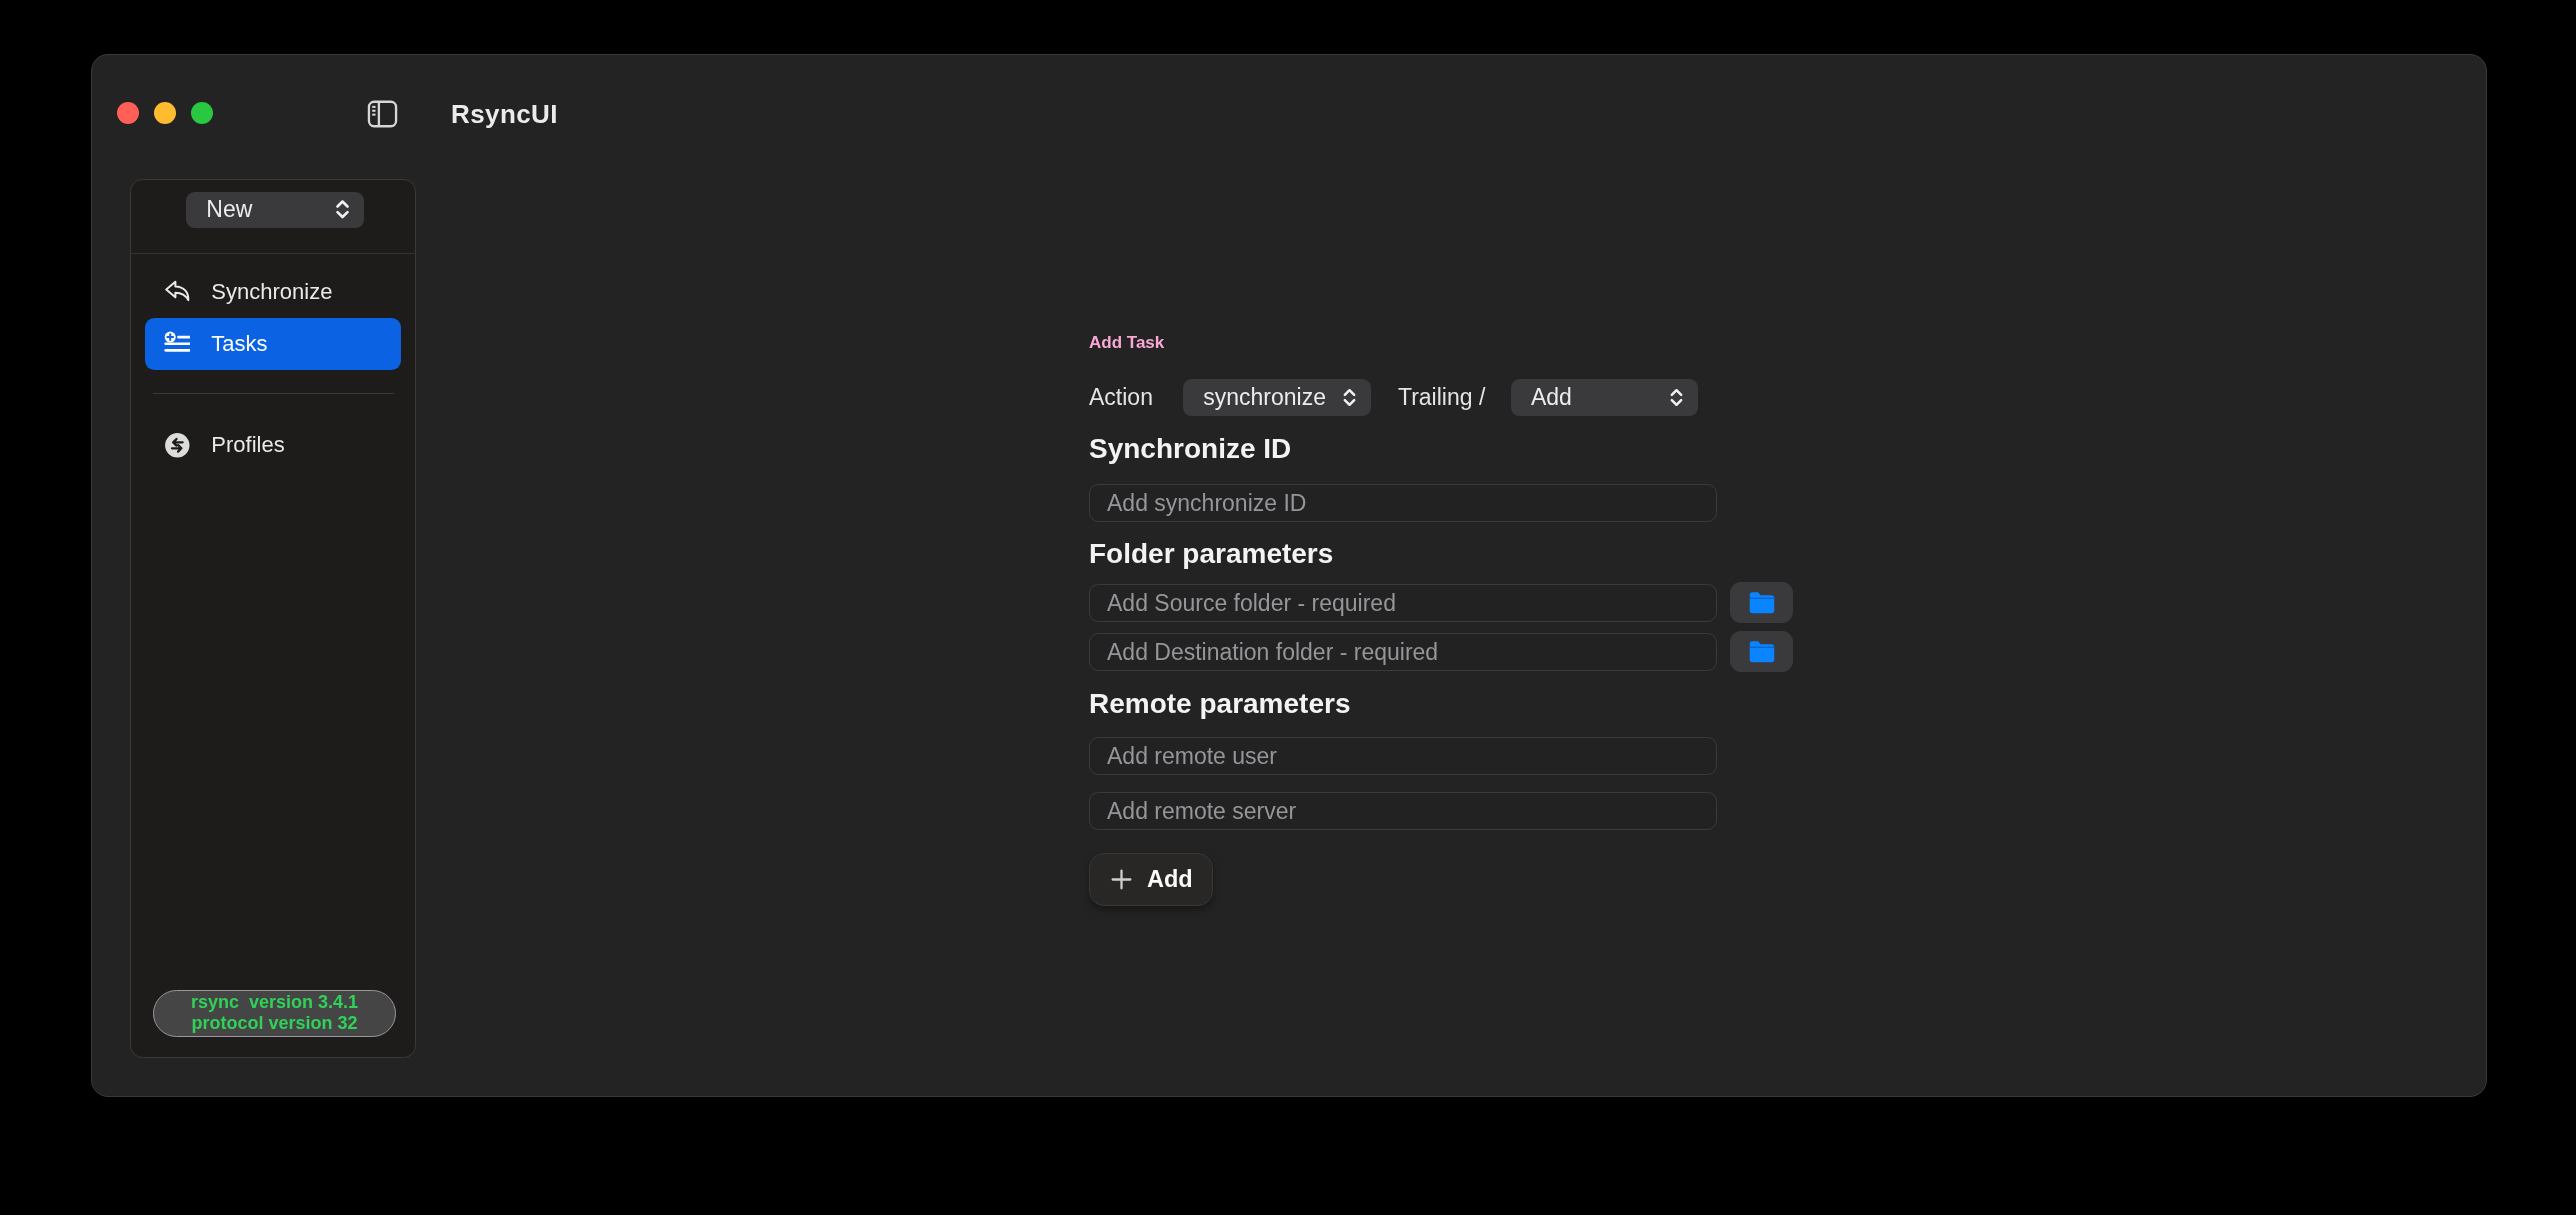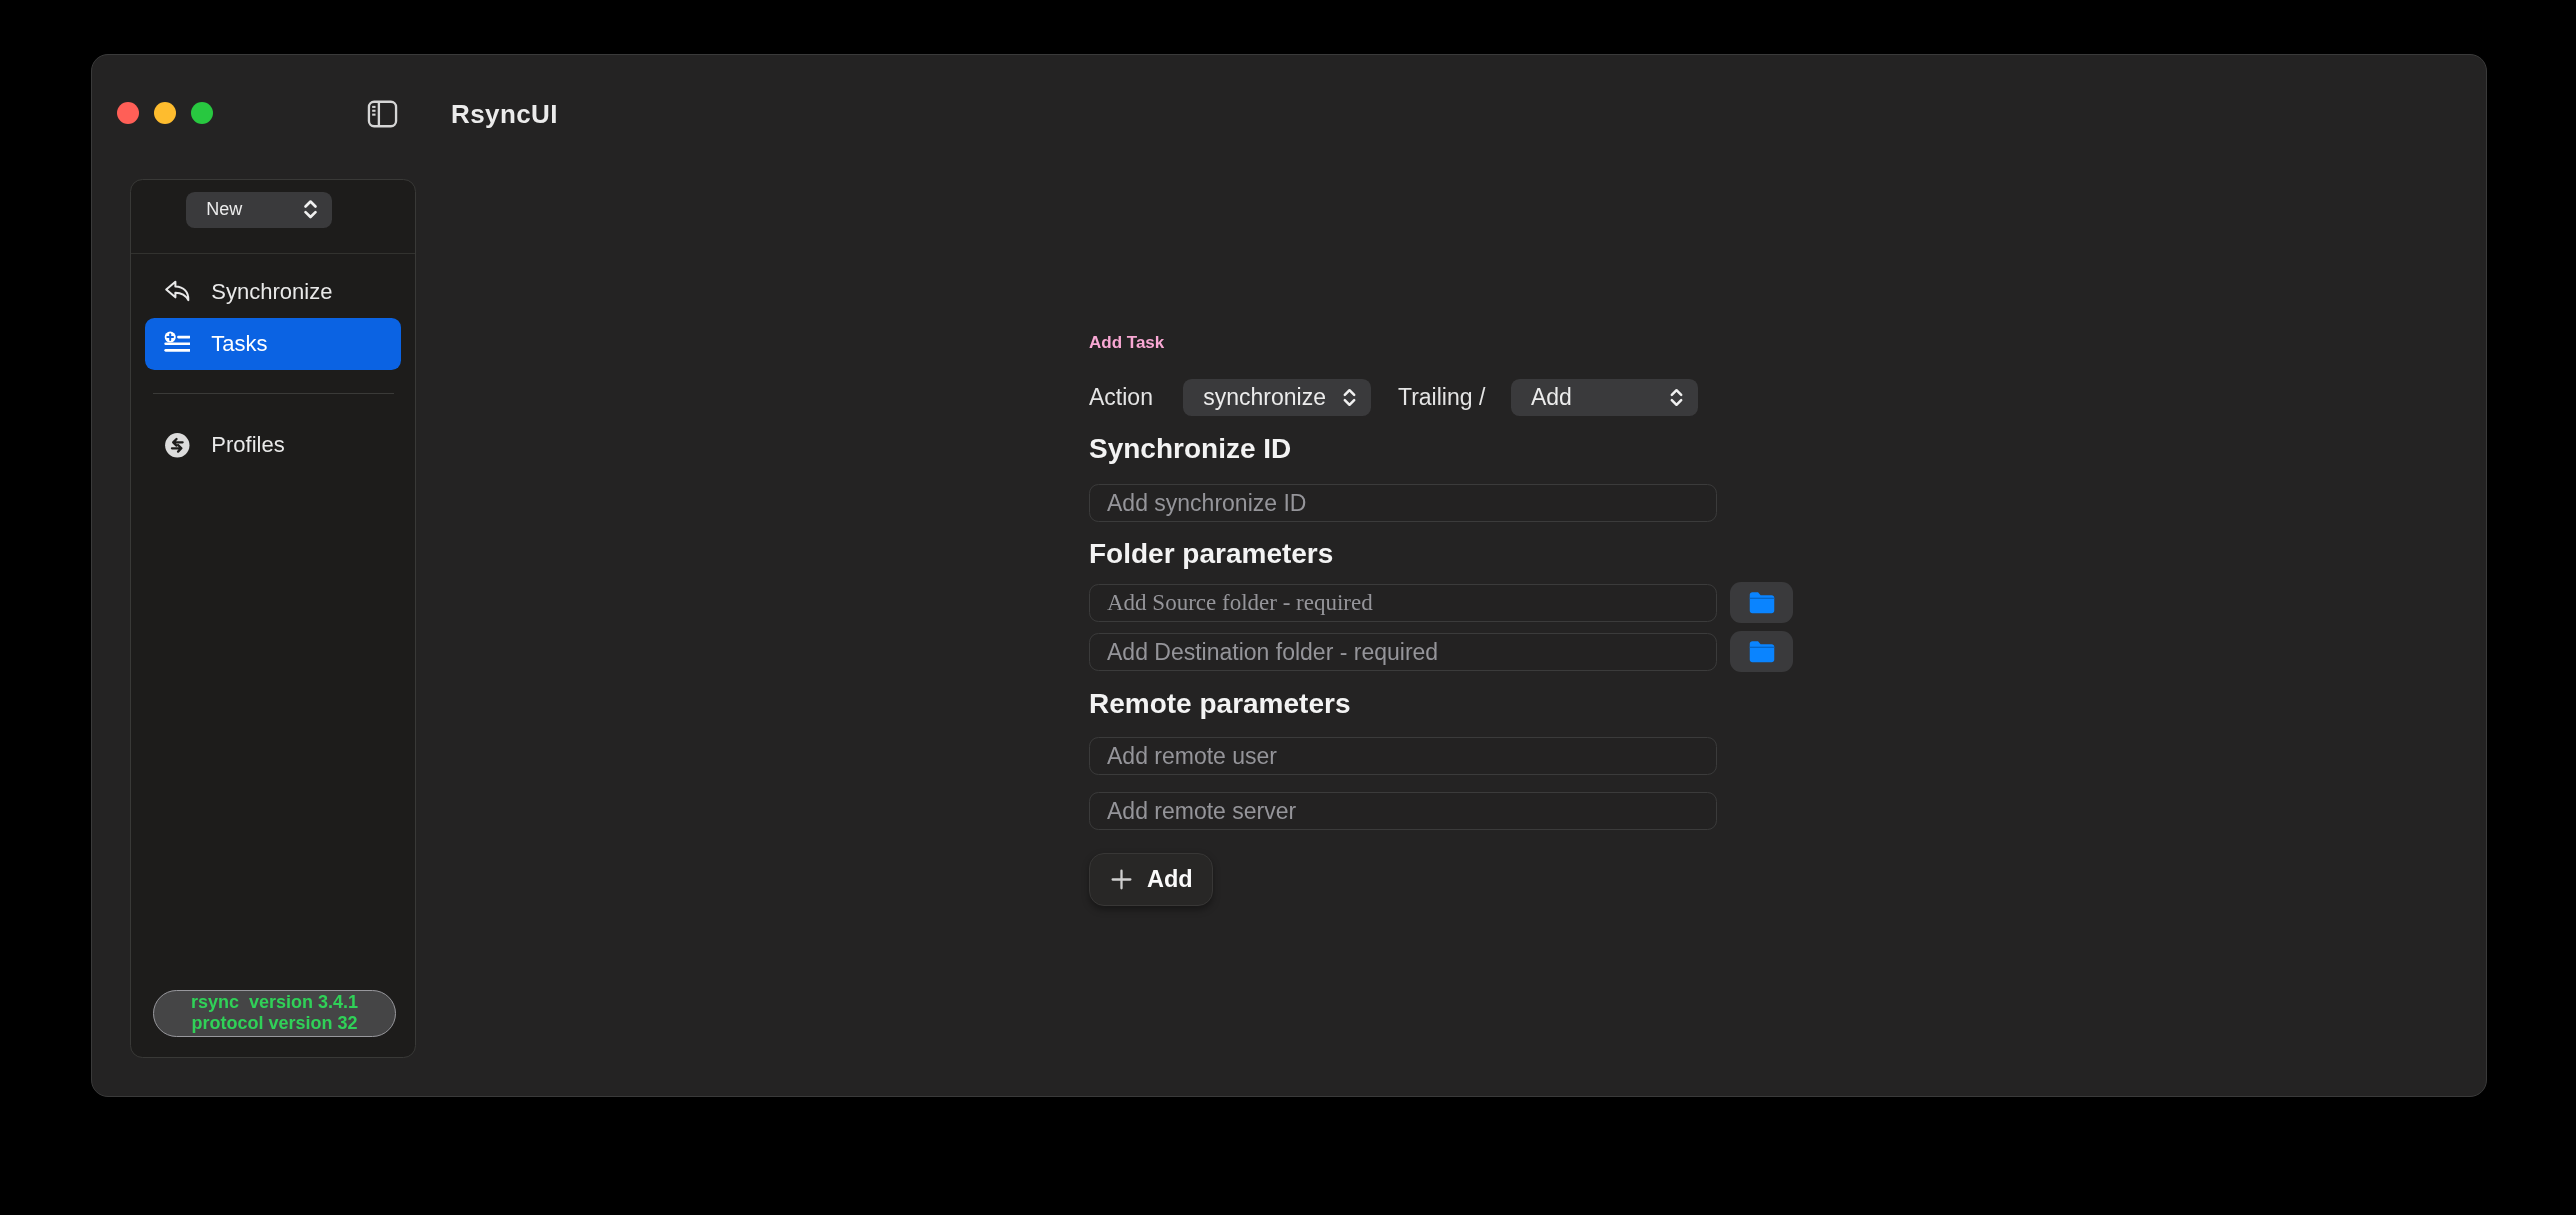--- a/index.html
+++ b/index.html
@@ -46,10 +46,10 @@
     background:#1d1c1b;border:0.8px solid #393937;border-radius:12.5px;
   }
   .profile-picker{
-    position:absolute;left:55px;top:11.7px;width:146px;height:36px;
+    position:absolute;left:55px;top:11.7px;width:178px;height:36px;
     background:#3a3a3c;border-radius:8.6px;
     display:flex;align-items:center;justify-content:space-between;
-    padding:0 12.5px 0 20.3px;font-size:18px;color:#ececec;
+    padding:0 12.5px 0 20.3px;font-size:23px;color:#ececec;
   }
   .side-divider-top{position:absolute;left:0;right:0;top:73px;border-top:0.8px solid #32322f;}
   .nav{position:absolute;left:0;right:0;top:74px;padding-top:11.7px;}

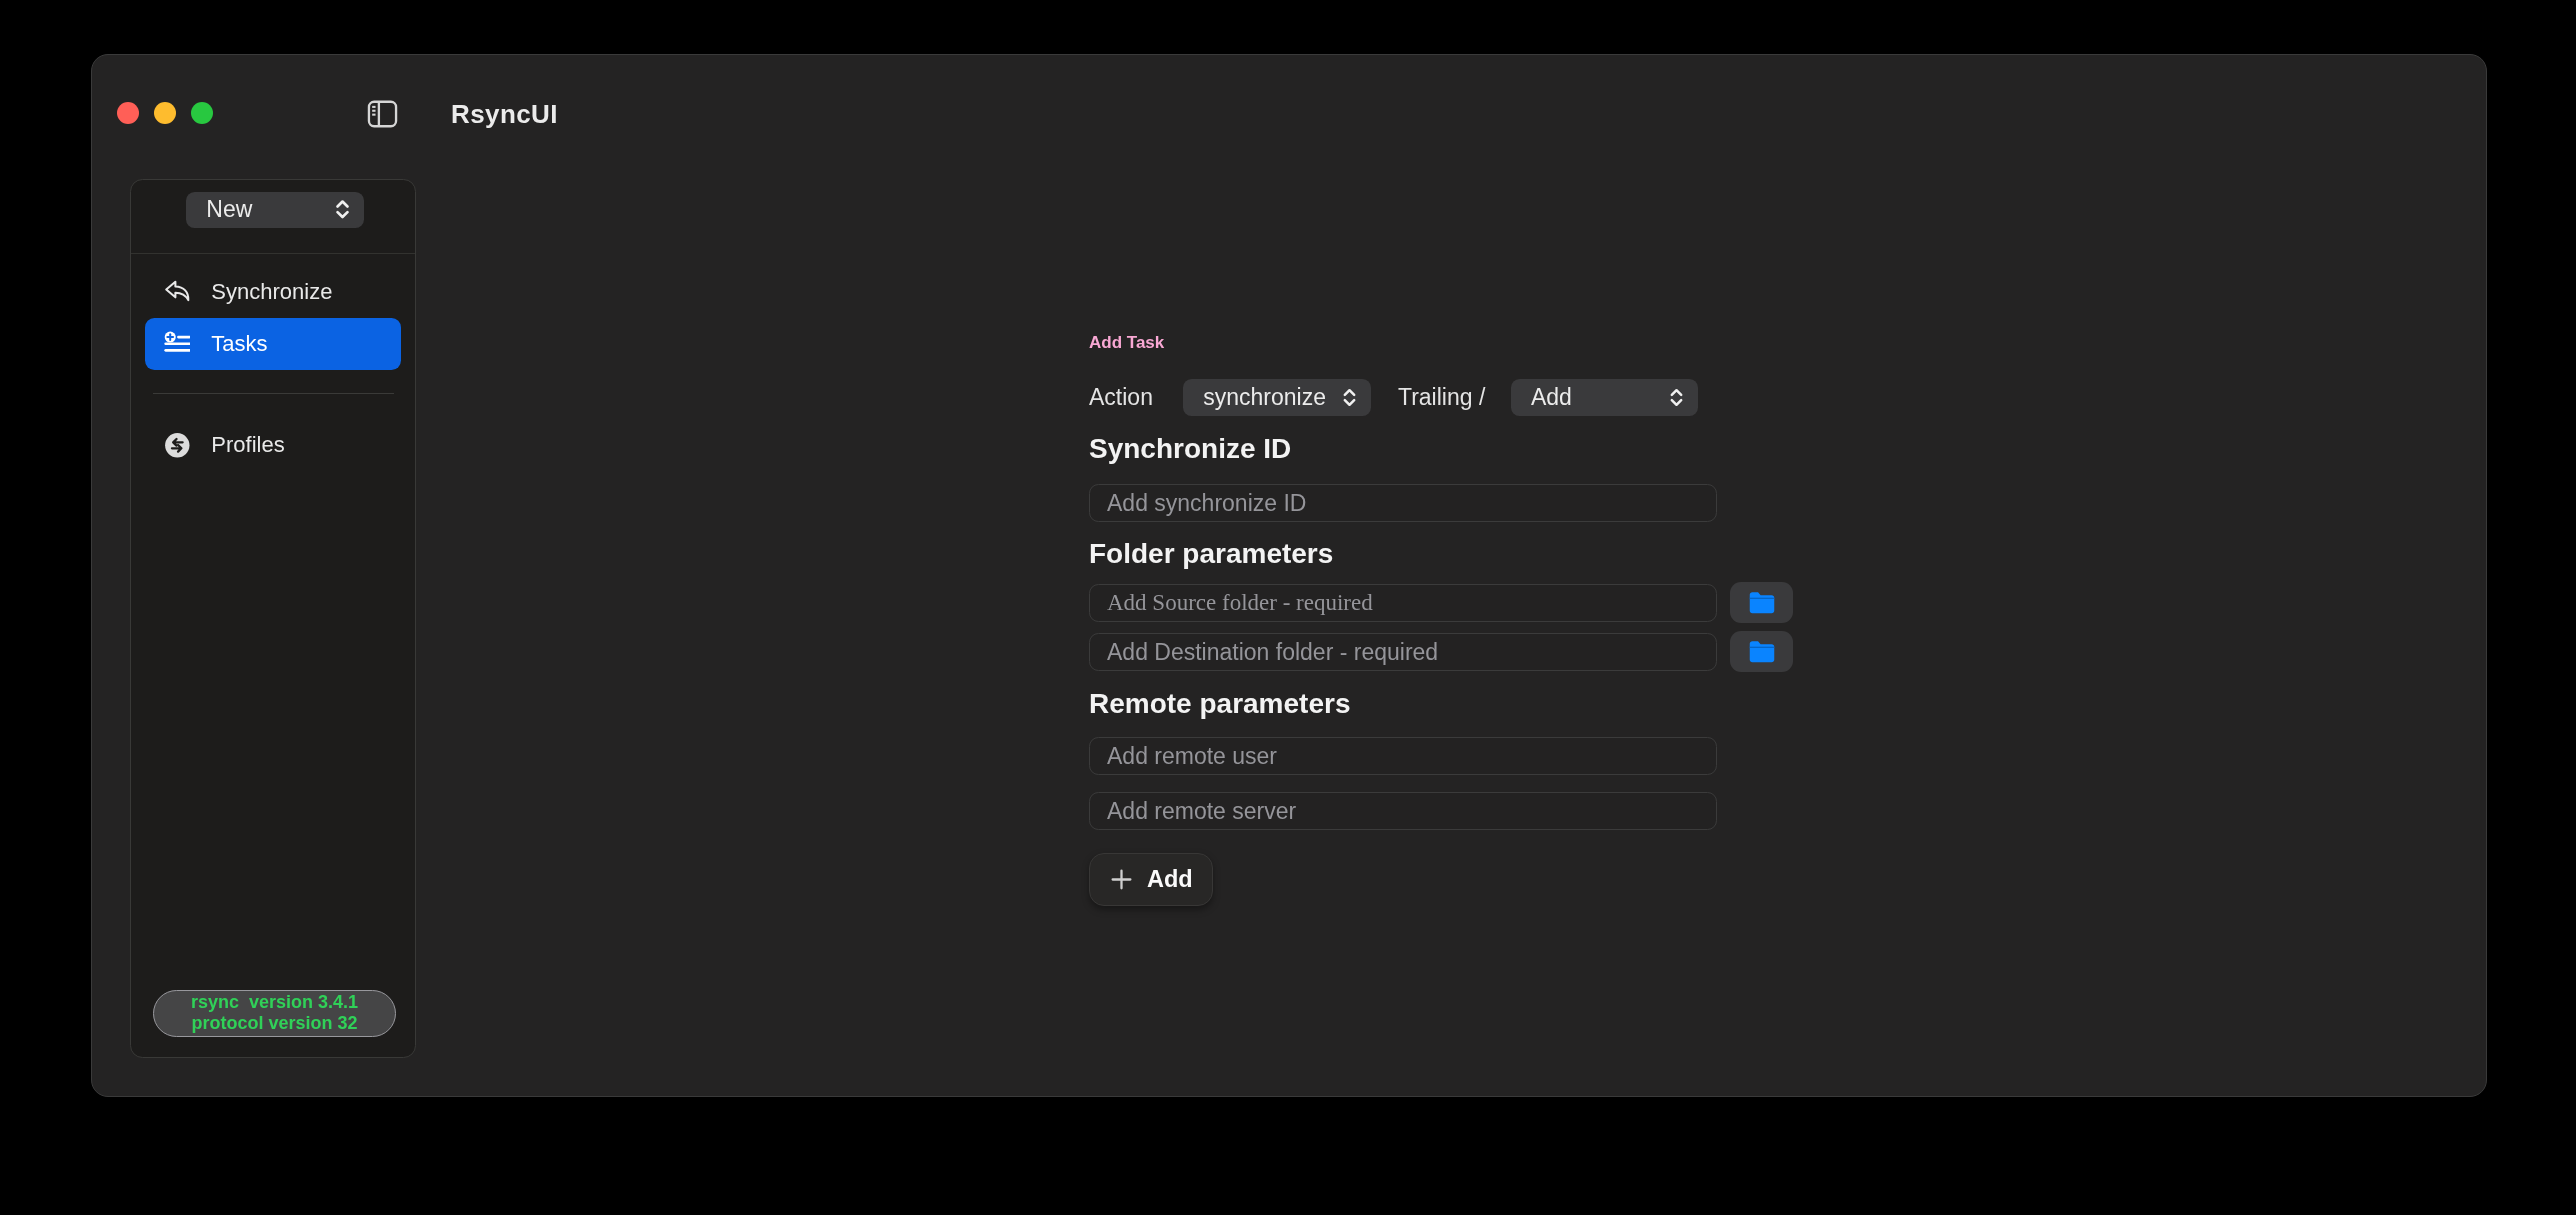--- a/index.html
+++ b/index.html
@@ -215,7 +215,7 @@
     <input class="field" style="left: 997px; top: 429px;" placeholder="Add synchronize ID">
 
     <div class="h-big" style="left:997px;top:483px;">Folder parameters</div>
-    <input class="field" style="left: 997px; top: 529px; font-family: Liberation Serif, serif;" placeholder="Add Source folder - required">
+    <input class="field" style="left: 997px; top: 529px;" placeholder="Add Source folder - required">
     <div class="folder-btn" style="top:527px;">
       <span>
         <svg width="28" height="23.5" viewBox="0 0 24 20" fill="var(--folder-icon)">

